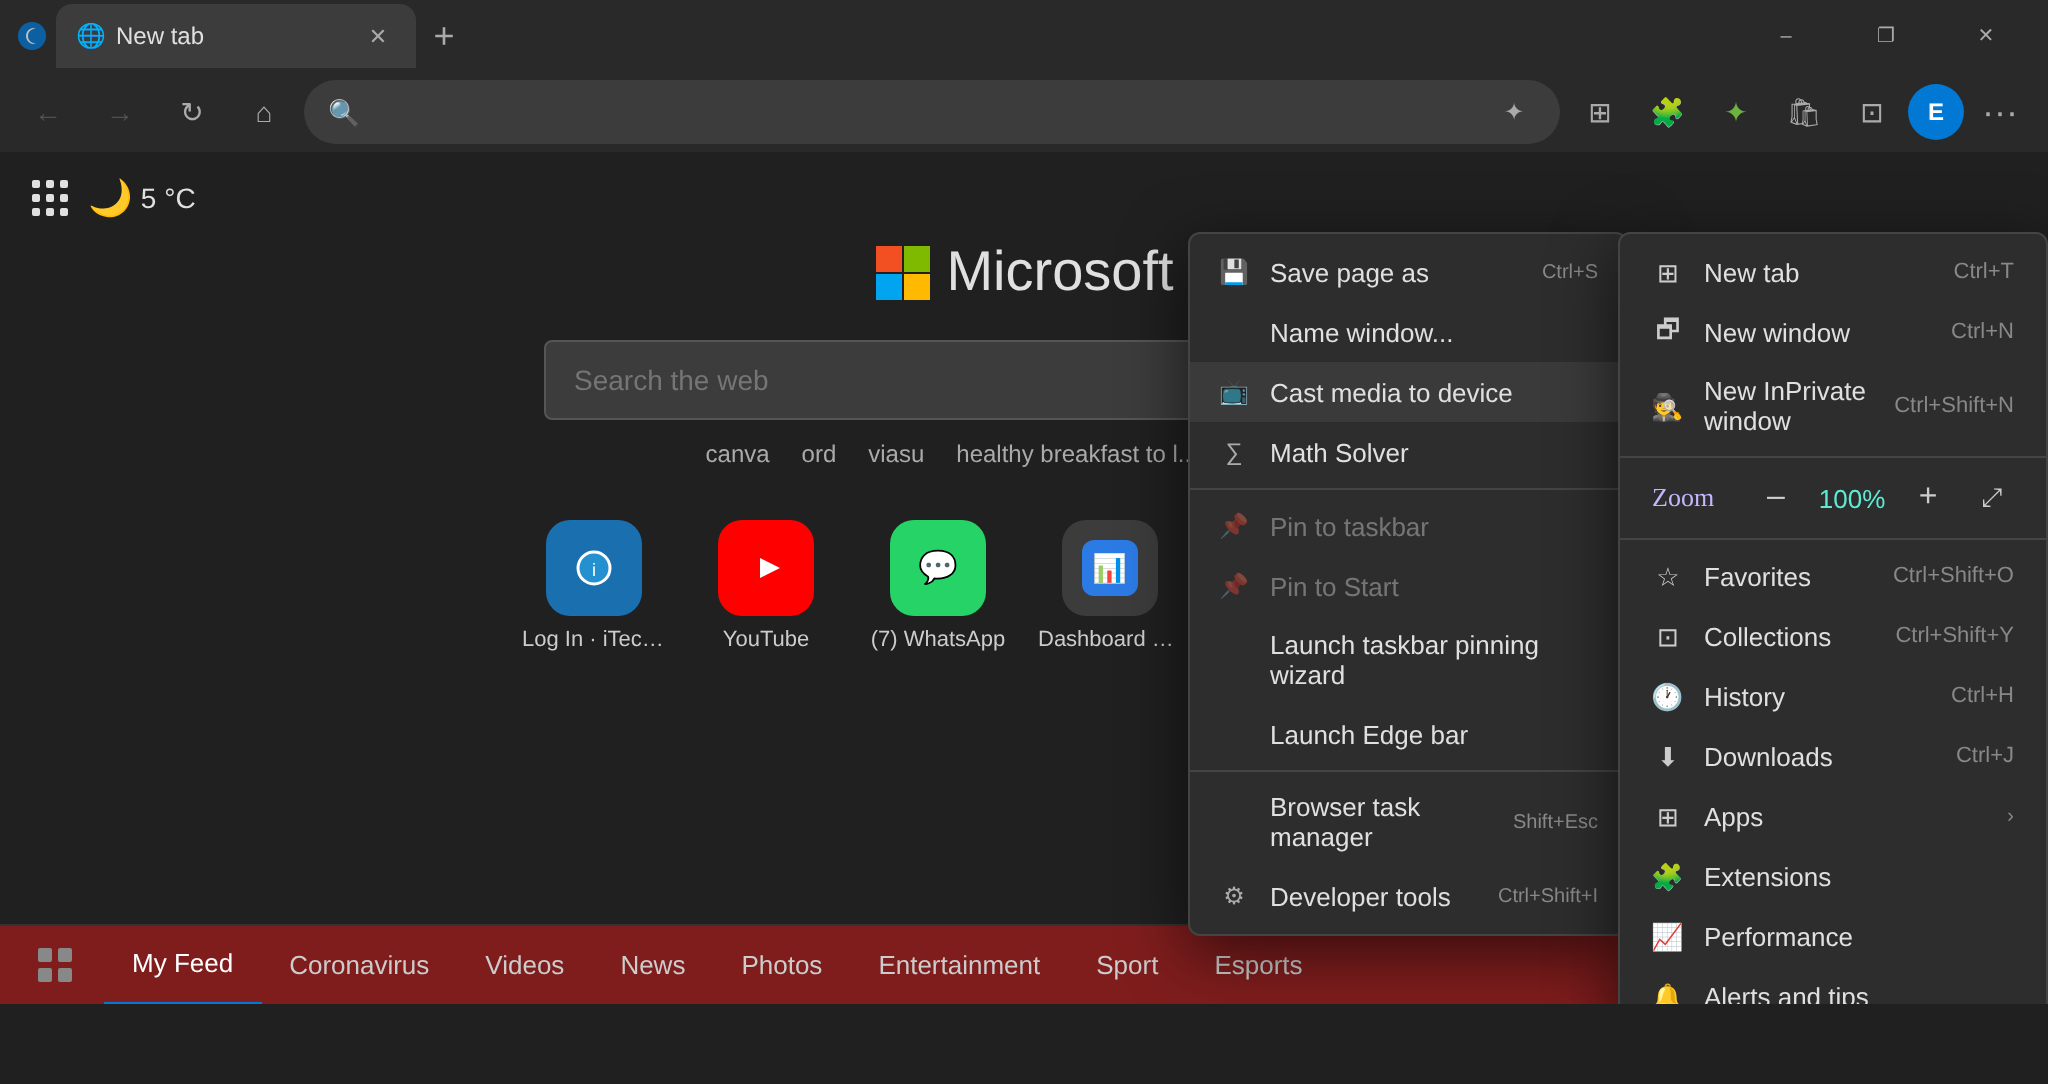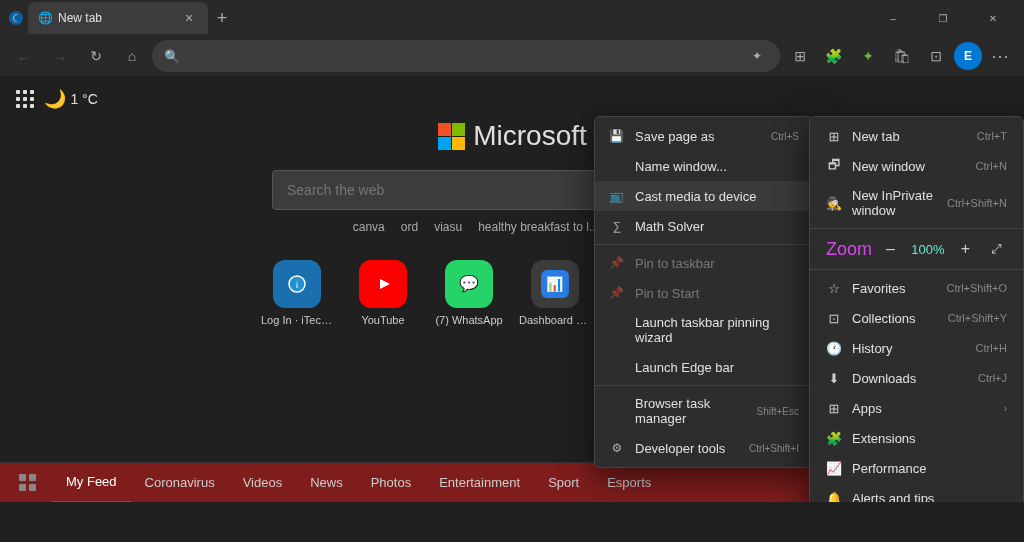--- a/index.html
+++ b/index.html
@@ -172,7 +172,7 @@
       </div>
       <div style="font-size:14px;color:#e0e0e0;display:flex;align-items:center;gap:4px;">
         <span style="font-size:18px;">🌙</span>
-        <span>1 °C</span>
+        <span>5 °C</span>
       </div>
     </div>
 

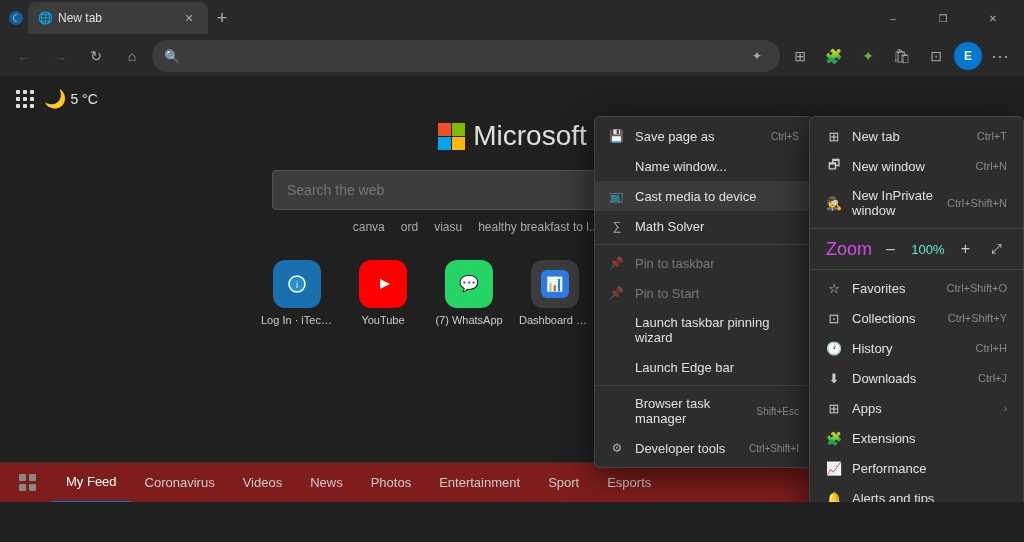--- a/index.html
+++ b/index.html
@@ -360,7 +360,7 @@
       <hr class="mm-separator">
 
       <div class="zoom-row">
-        <span style="font-size:18px;color:#d946ef;flex:1;">Zoom</span>
+        <span style="font-size:13px;color:#c4b5fd;flex:1;font-family:Liberation Serif, serif;">Zoom</span>
         <div class="zoom-btn">–</div>
         <span class="zoom-pct">100%</span>
         <div class="zoom-btn">+</div>

